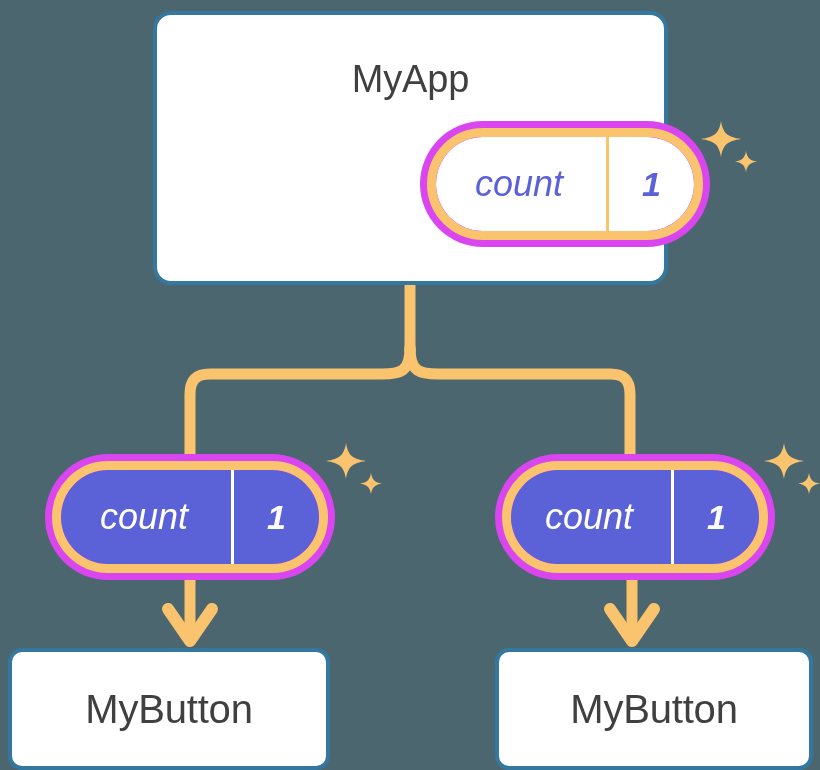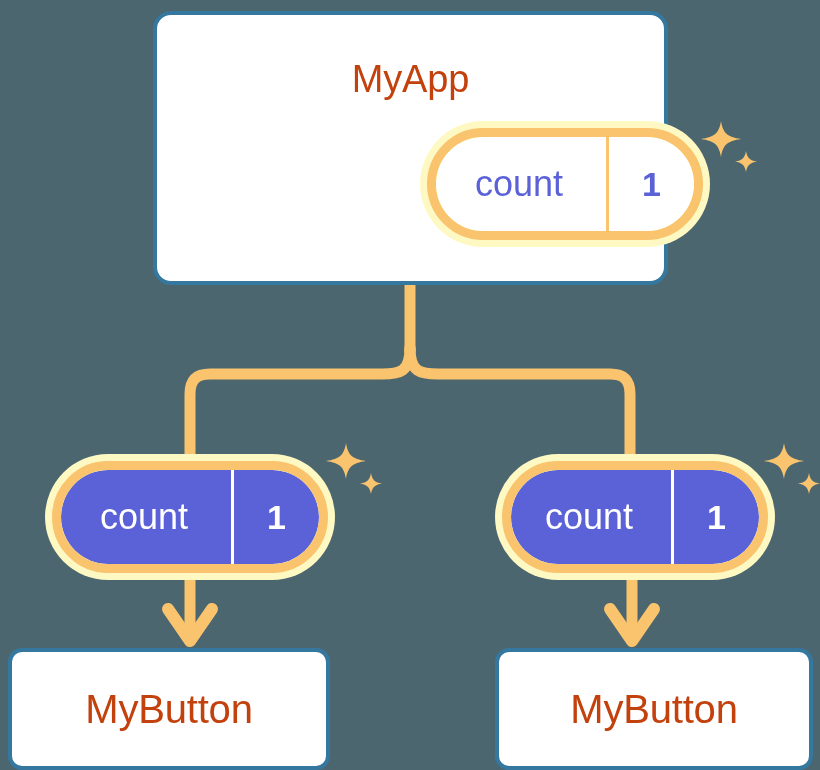--- a/index.html
+++ b/index.html
@@ -42,7 +42,7 @@
     justify-content: center;
   }
   .card-title {
-    color: #c2410c;
+    color: #404040;
     font-size: 37px;
     font-weight: 500;
     letter-spacing: -0.2px;

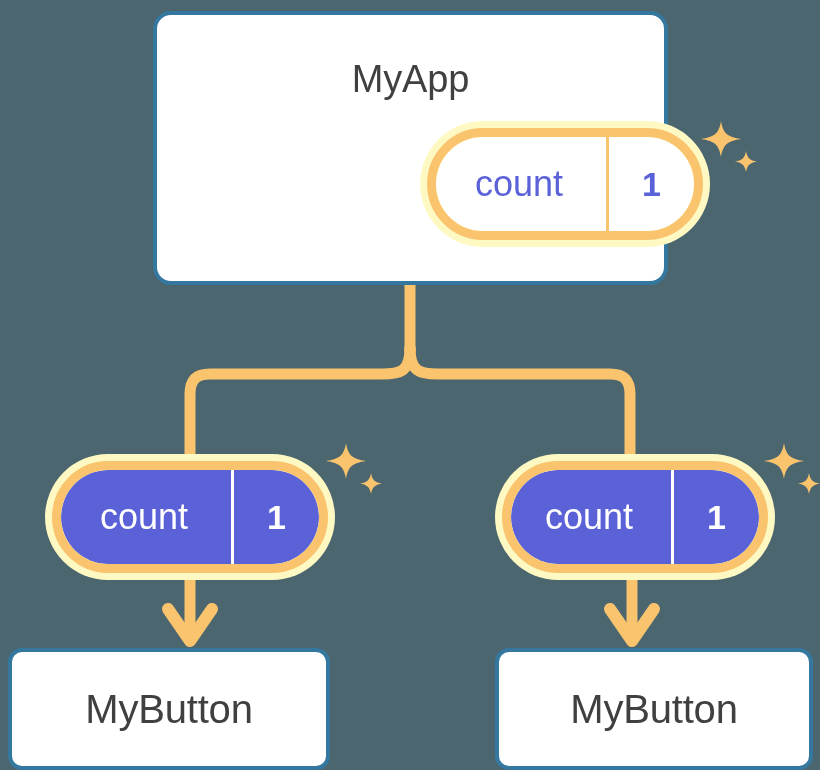--- a/index.html
+++ b/index.html
@@ -89,9 +89,10 @@
     box-sizing: border-box;
     border-radius: 999px;
     
-    background: #fef9c3;
+    background: #d946ef;
     padding: 7px;
     display: block;
+    font-style: italic;
   }
   .pill-ring {
     box-sizing: border-box;

